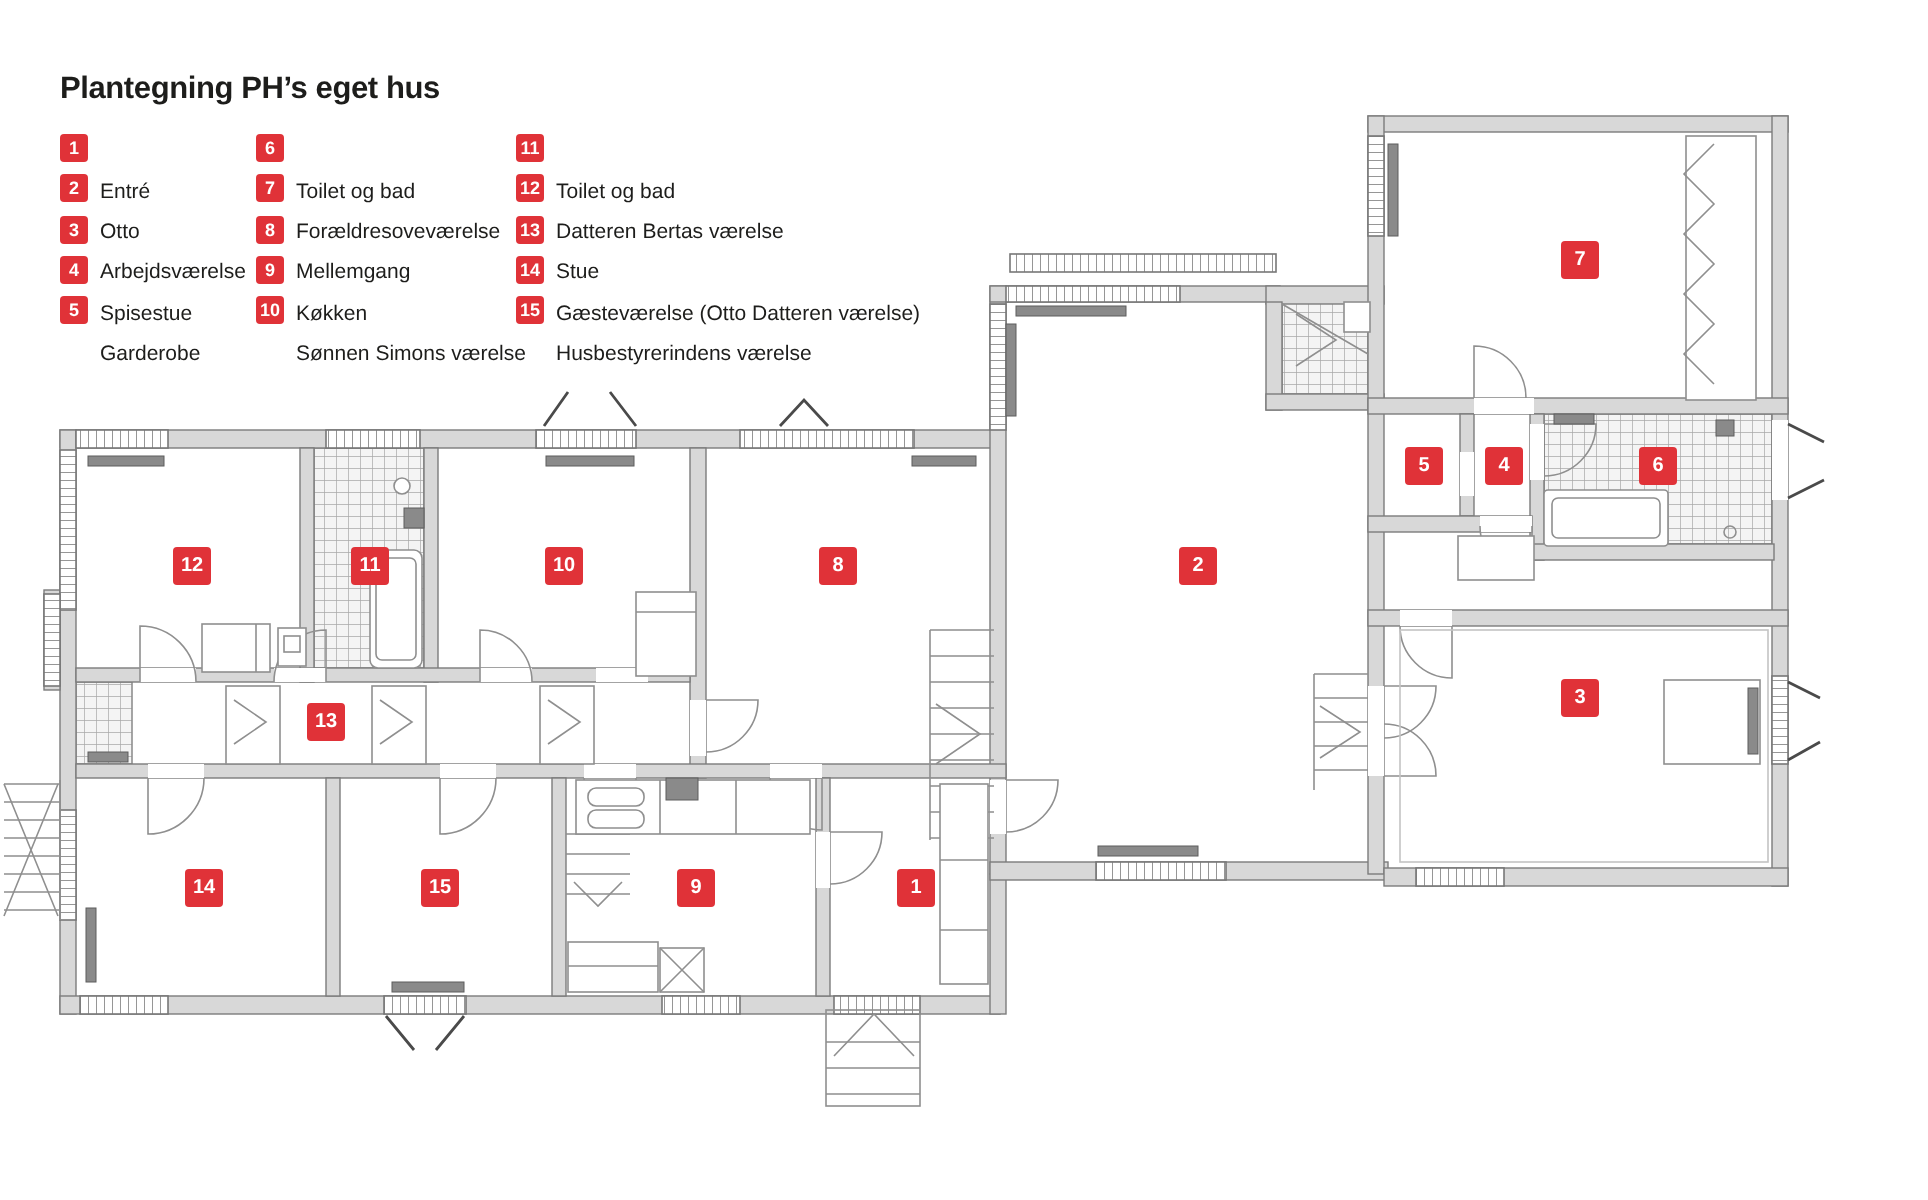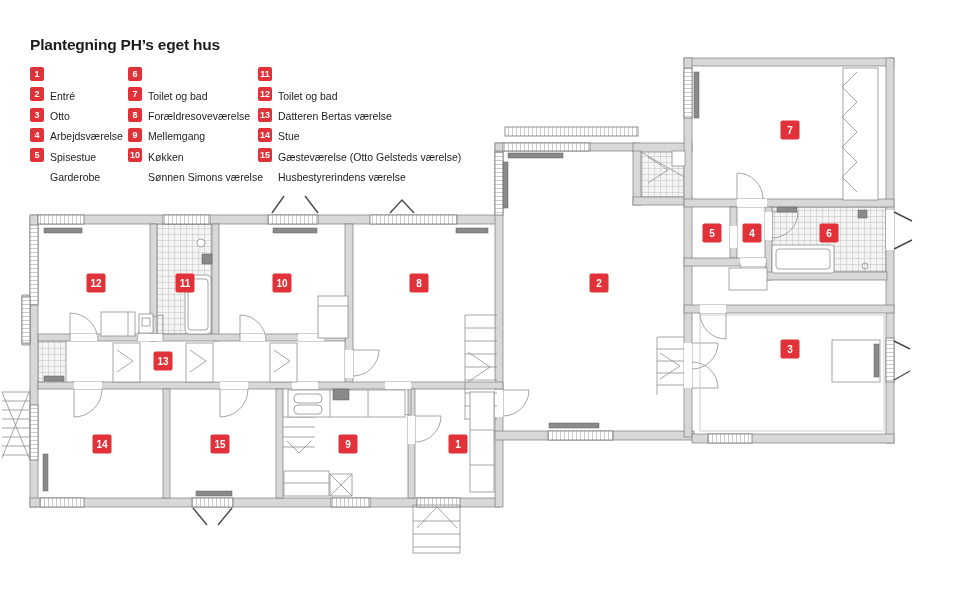--- a/index.html
+++ b/index.html
@@ -311,7 +311,7 @@
           </div>
           <div class="legend-item">
             <span class="badge">14</span>
-            <span class="legend-label">Gæsteværelse (Otto Gelsteds værelse)</span>
+            <span class="legend-label">Gæsteværelse (Otto Datteren værelse)</span>
           </div>
           <div class="legend-item">
             <span class="badge">15</span>

